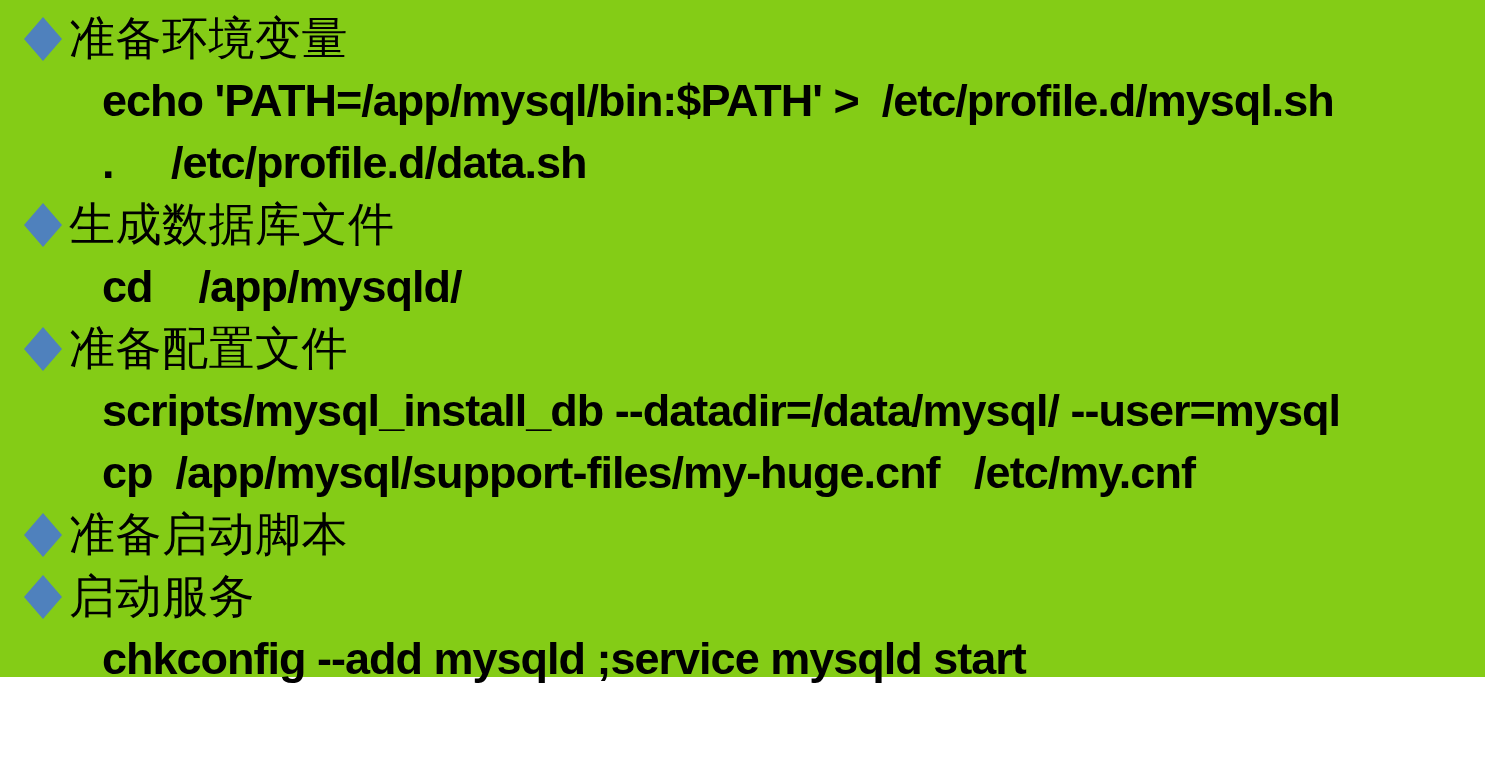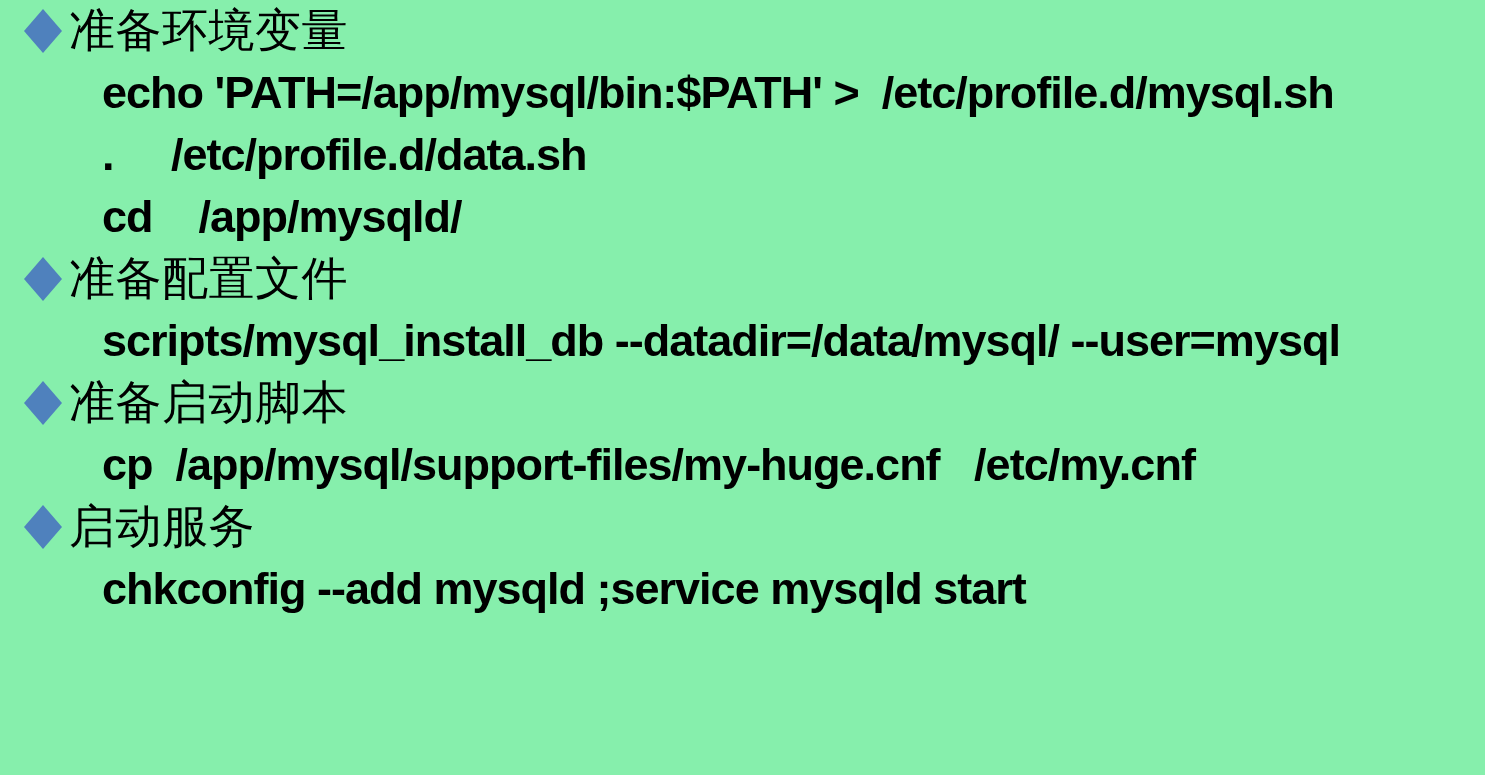--- a/index.html
+++ b/index.html
@@ -16,10 +16,10 @@
   }
   .slide {
     width: 1485px;
-    height: 775px;
-    background: #86efac;
+    height: 677px;
+    background: #84cc16;
     box-sizing: border-box;
-    padding-top: 0;
+    padding-top: 8px;
   }
   .row {
     height: 62px;

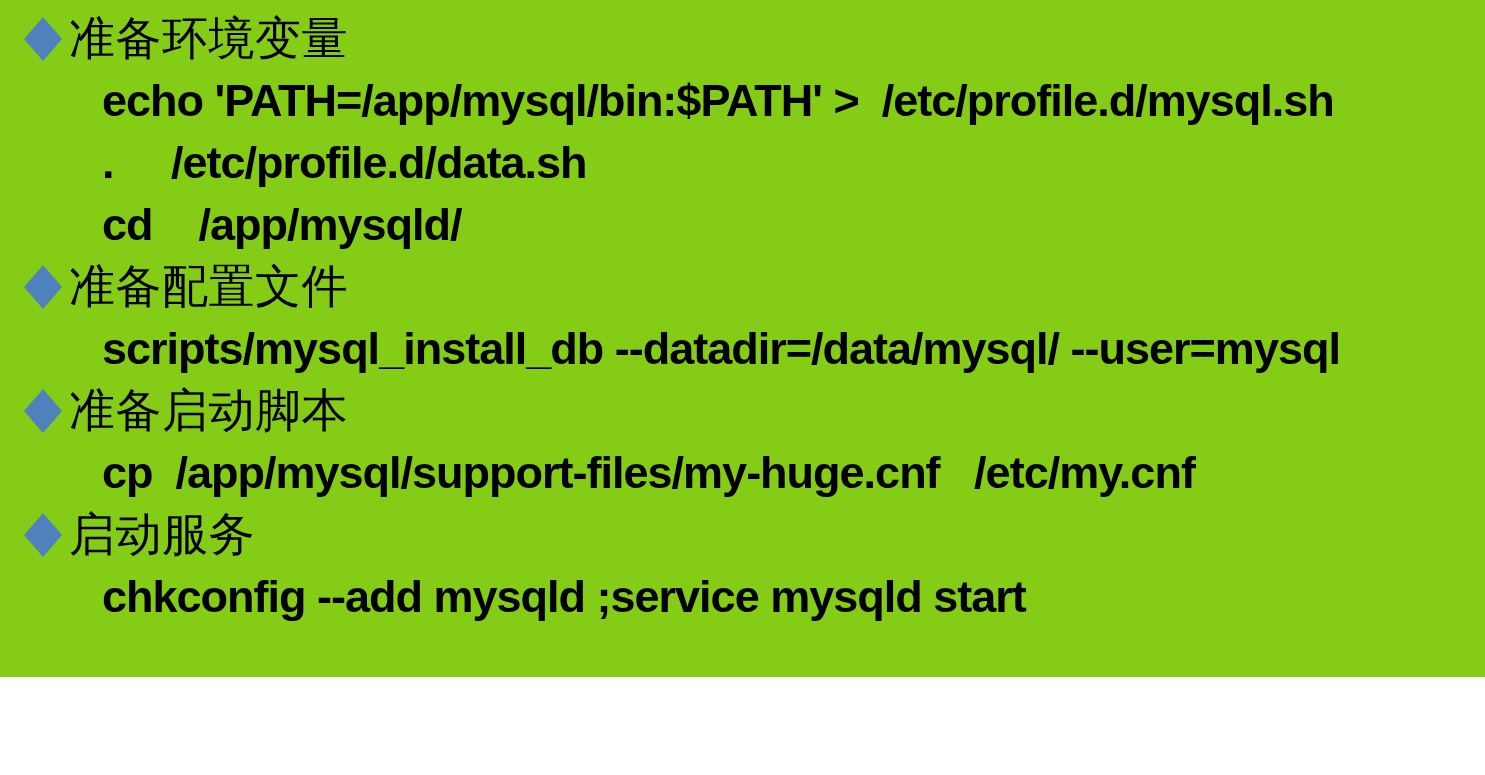--- a/index.html
+++ b/index.html
@@ -65,6 +65,14 @@
   <div class="row code">echo 'PATH=/app/mysql/bin:$PATH' &gt;  /etc/profile.d/mysql.sh</div>
   <div class="row code">.     /etc/profile.d/data.sh</div>
 
+  <div class="row heading">
+    <span class="diamond">
+      <svg width="38" height="44" viewBox="0 0 38 44">
+          <polygon points="19,0 38,22 19,44 0,22" fill="currentColor"></polygon>
+        </svg>
+    </span>
+    <span>生成数据库文件</span>
+  </div>
   <div class="row code">cd    /app/mysqld/</div>
   <div class="row heading">
     <span class="diamond">

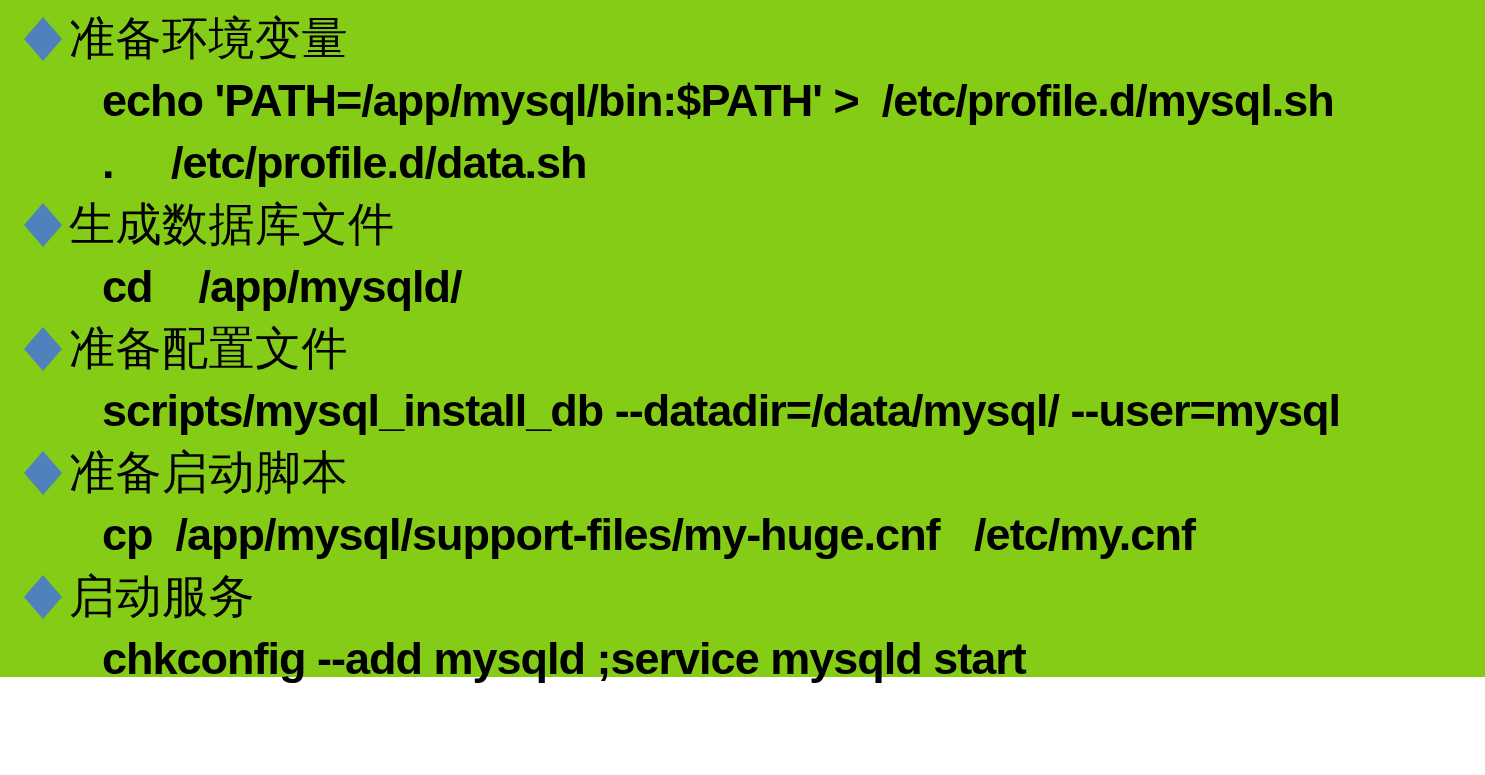--- a/index.html
+++ b/index.html
@@ -84,6 +84,8 @@
   </div>
 
   <div class="row code">scripts/mysql_install_db --datadir=/data/mysql/ --user=mysql</div>
+  <div class="row code">cp  /app/mysql/support-files/my-huge.cnf   /etc/my.cnf</div>
+
   <div class="row heading">
     <span class="diamond">
       <svg width="38" height="44" viewBox="0 0 38 44">
@@ -92,8 +94,6 @@
     </span>
     <span>准备启动脚本</span>
   </div>
-
-  <div class="row code">cp  /app/mysql/support-files/my-huge.cnf   /etc/my.cnf</div>
 
   <div class="row heading">
     <span class="diamond">

